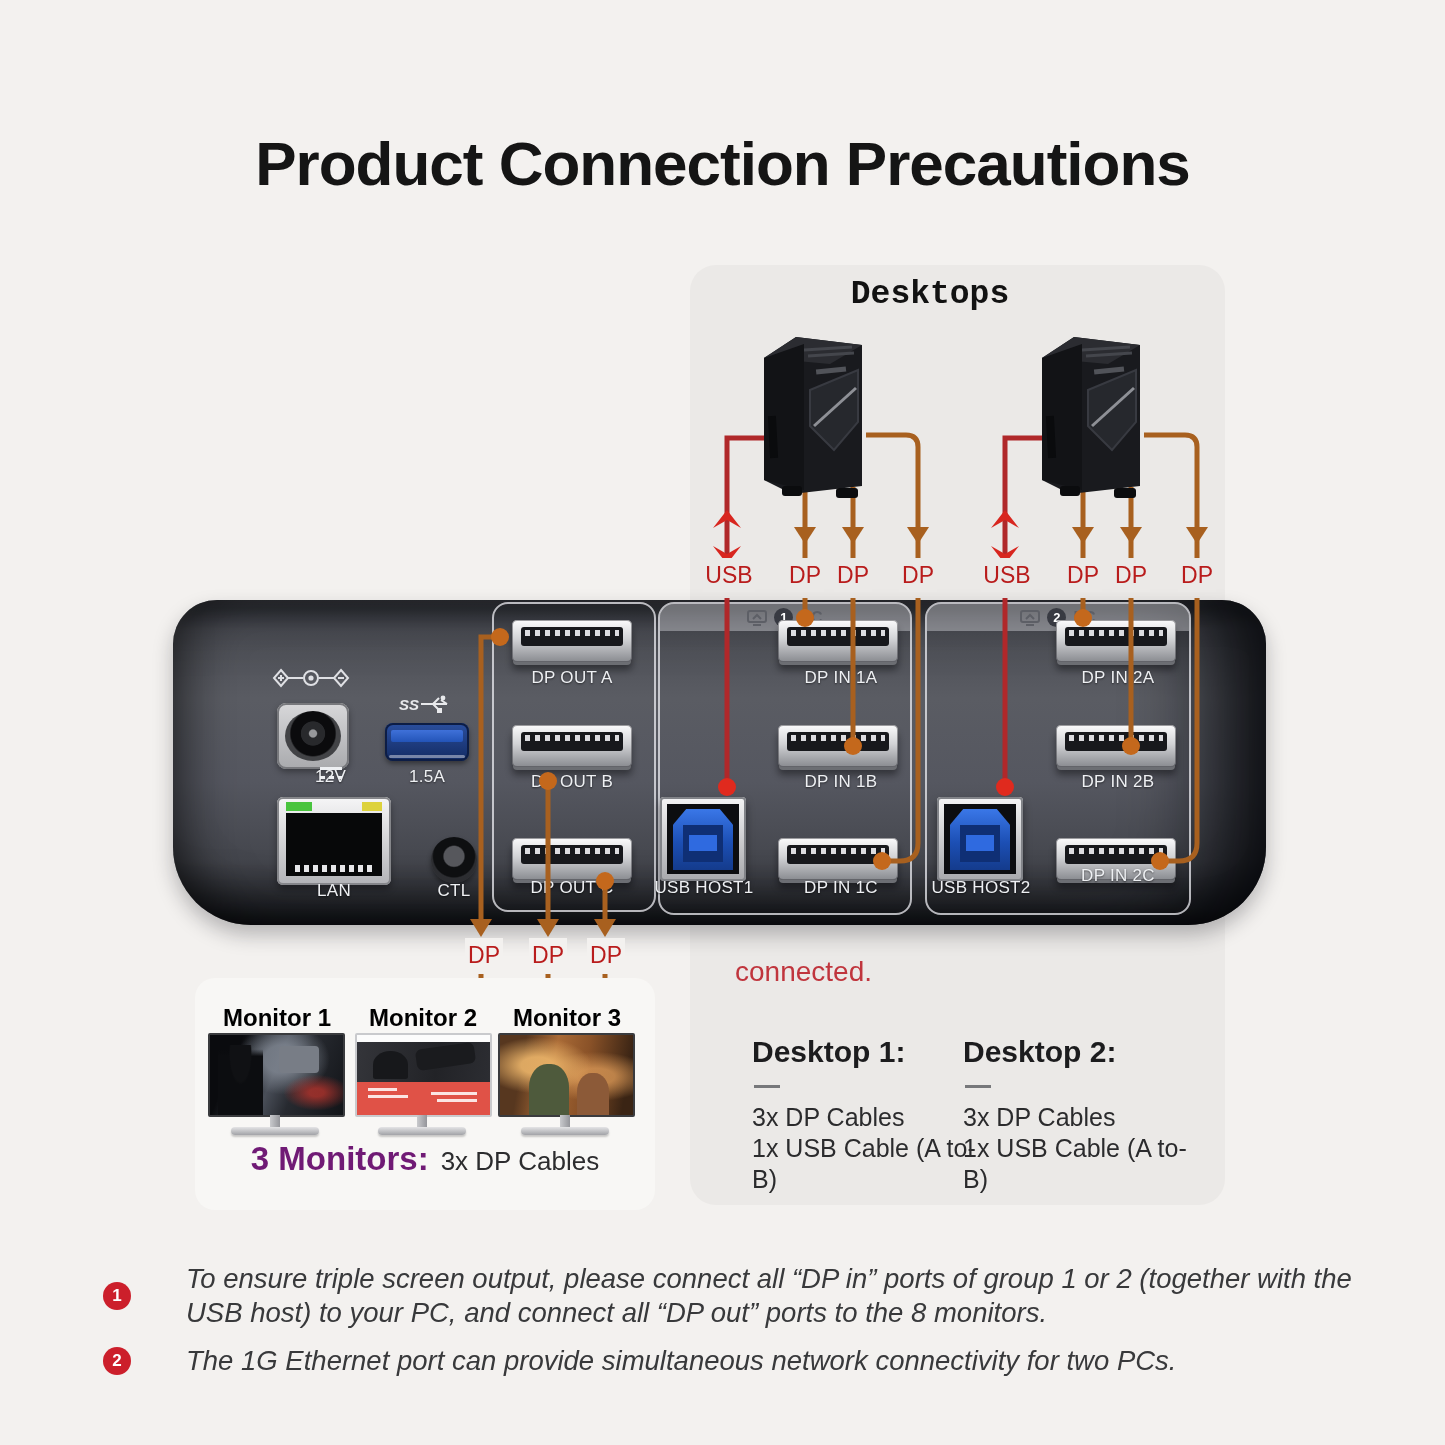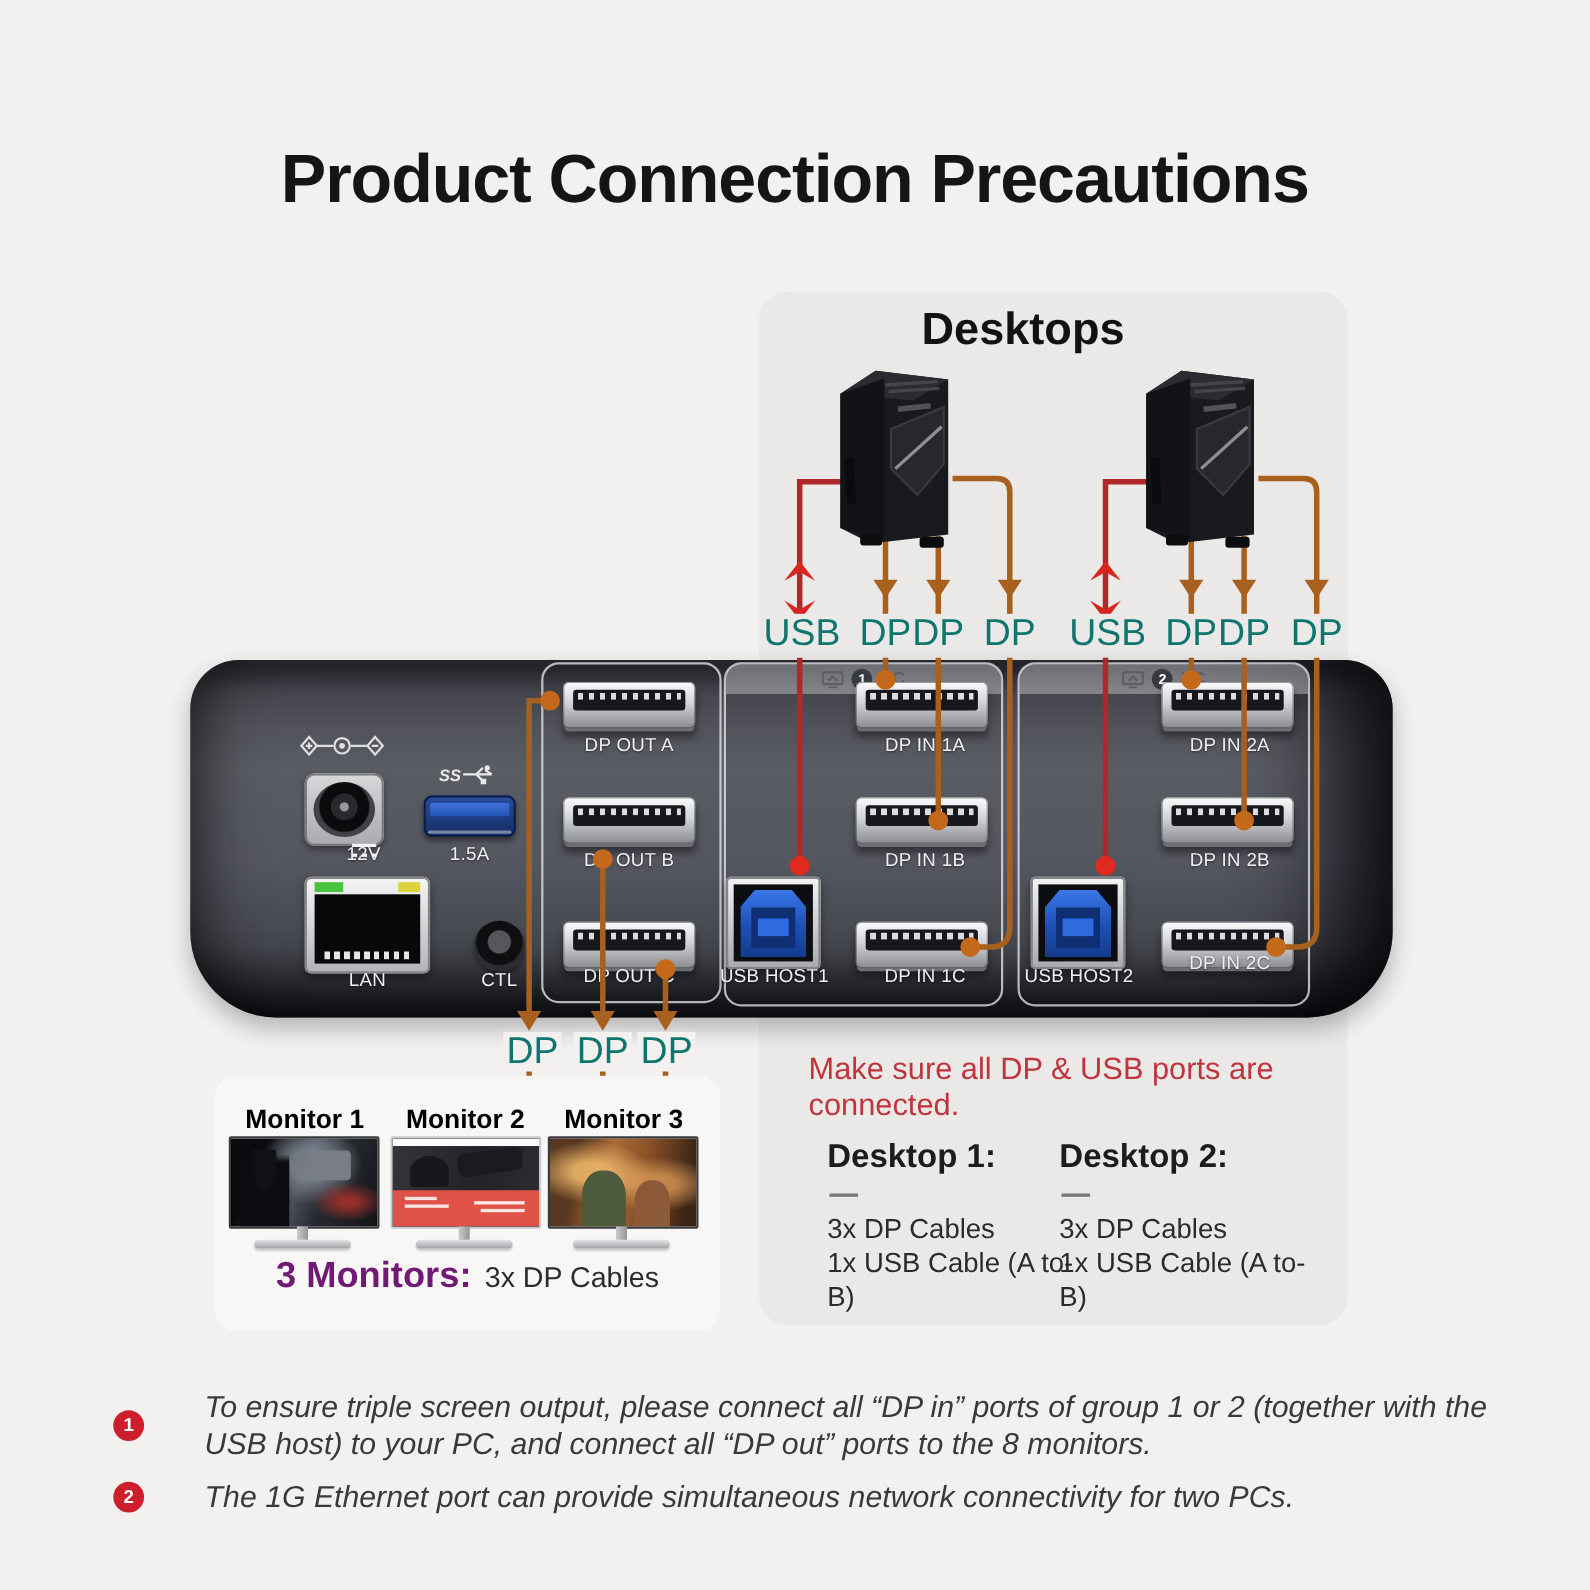--- a/index.html
+++ b/index.html
@@ -22,7 +22,7 @@
     background:var(--band);border-radius:26px;}
 
   .desktops-title{position:absolute;left:930px;top:276px;transform:translateX(-50%);
-    font-size:41px;font-weight:bold;color:#121212;white-space:nowrap;}
+    font-size:33px;font-weight:bold;color:#121212;white-space:nowrap;font-family:Liberation Mono, monospace;}
 
   
   .tower{position:absolute;width:124px;height:172px;z-index:6;}

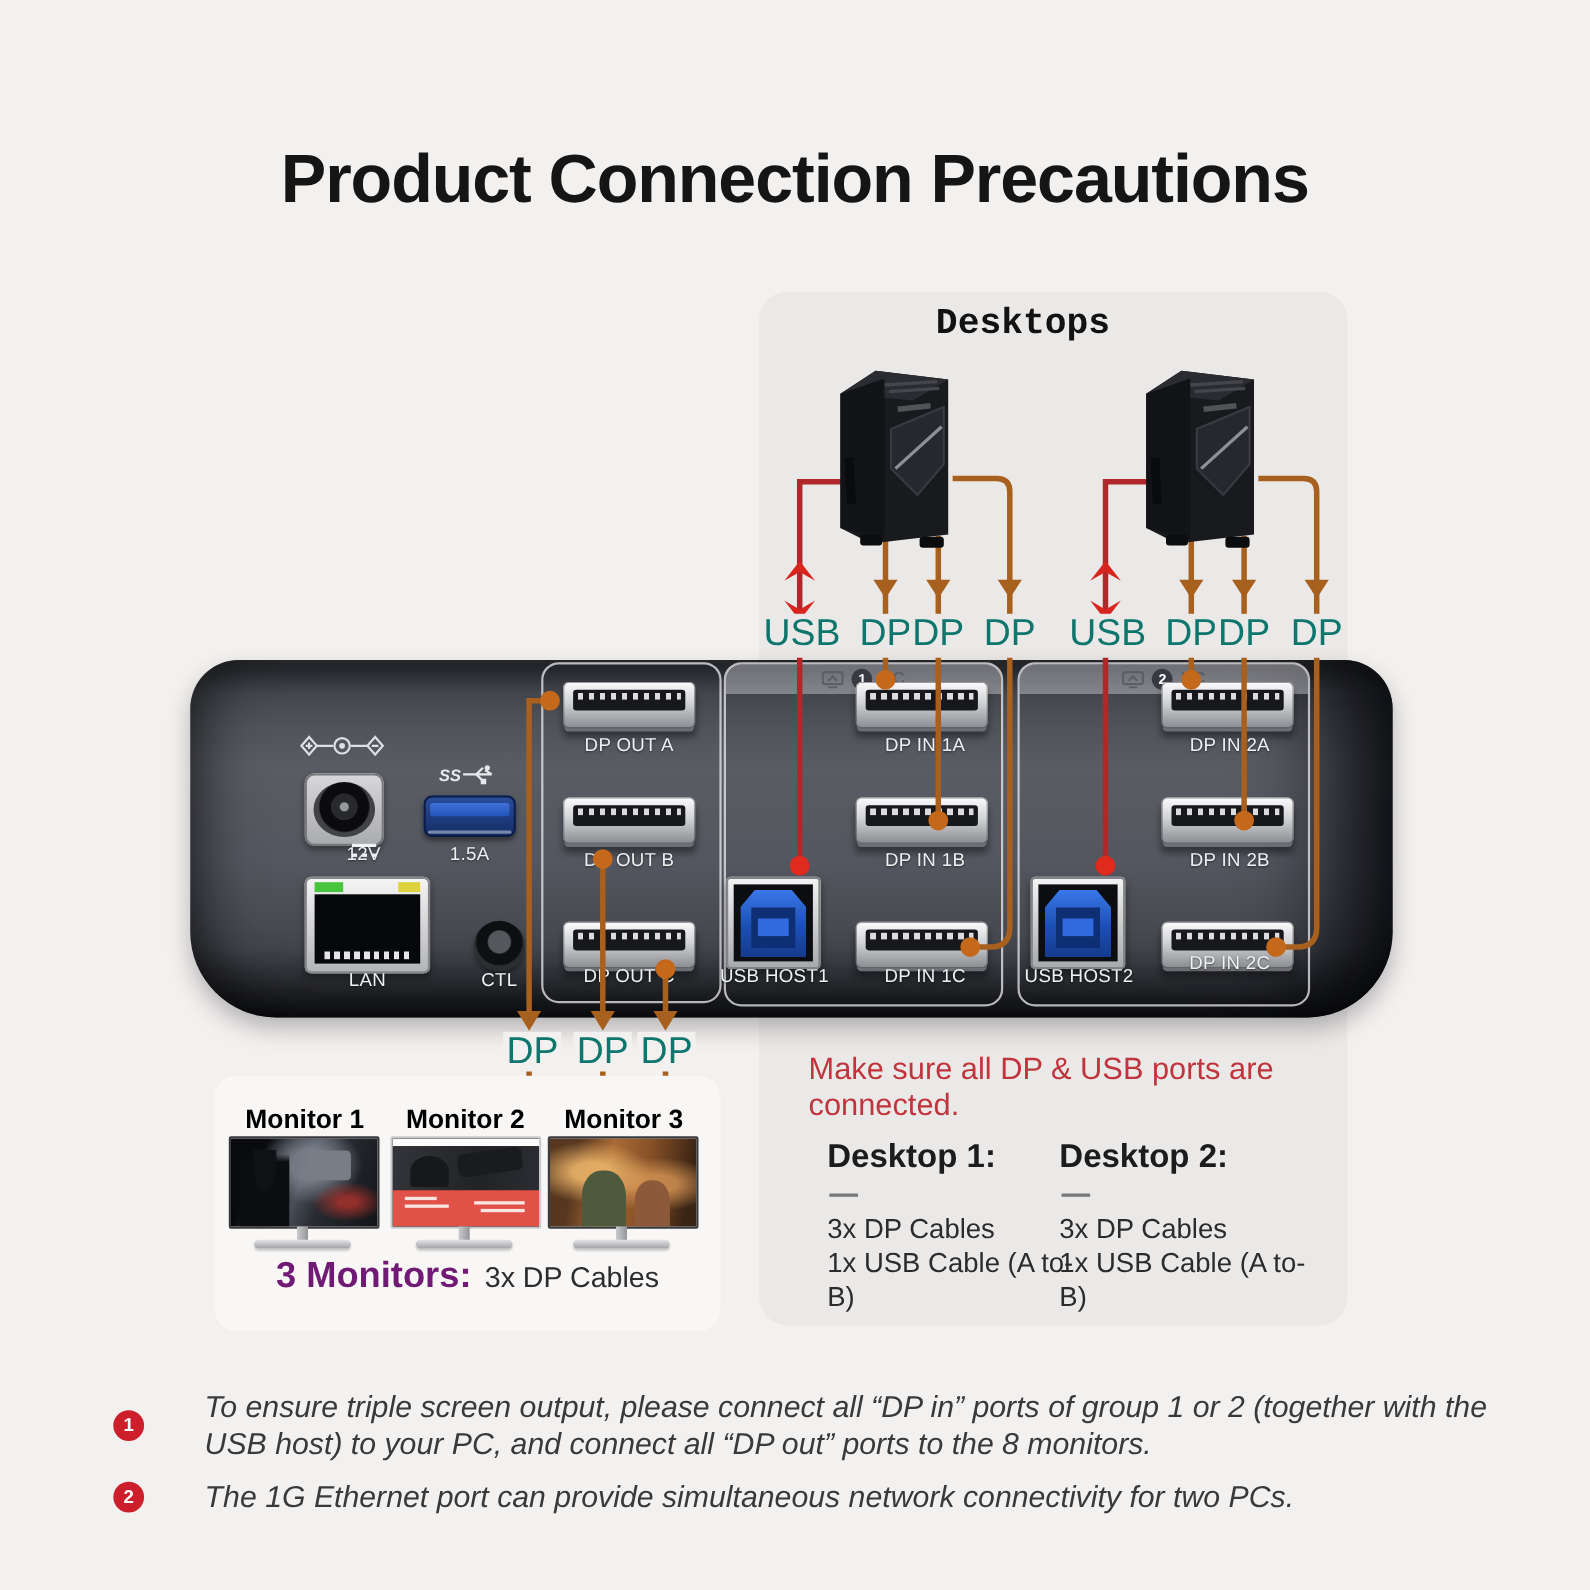--- a/index.html
+++ b/index.html
@@ -104,7 +104,7 @@
   .dot-dp{fill:#c4681c;}
   .dot-usb{fill:#e02a1e;}
 
-  .clabel{position:absolute;transform:translateX(-50%);z-index:7;font-size:34px;color:#0f766e;
+  .clabel{position:absolute;transform:translateX(-50%);z-index:7;font-size:23px;color:#b91c1c;
     line-height:34px;background:var(--band);padding:0 3px;}
   .clabel.on-page{background:var(--bg);}
 

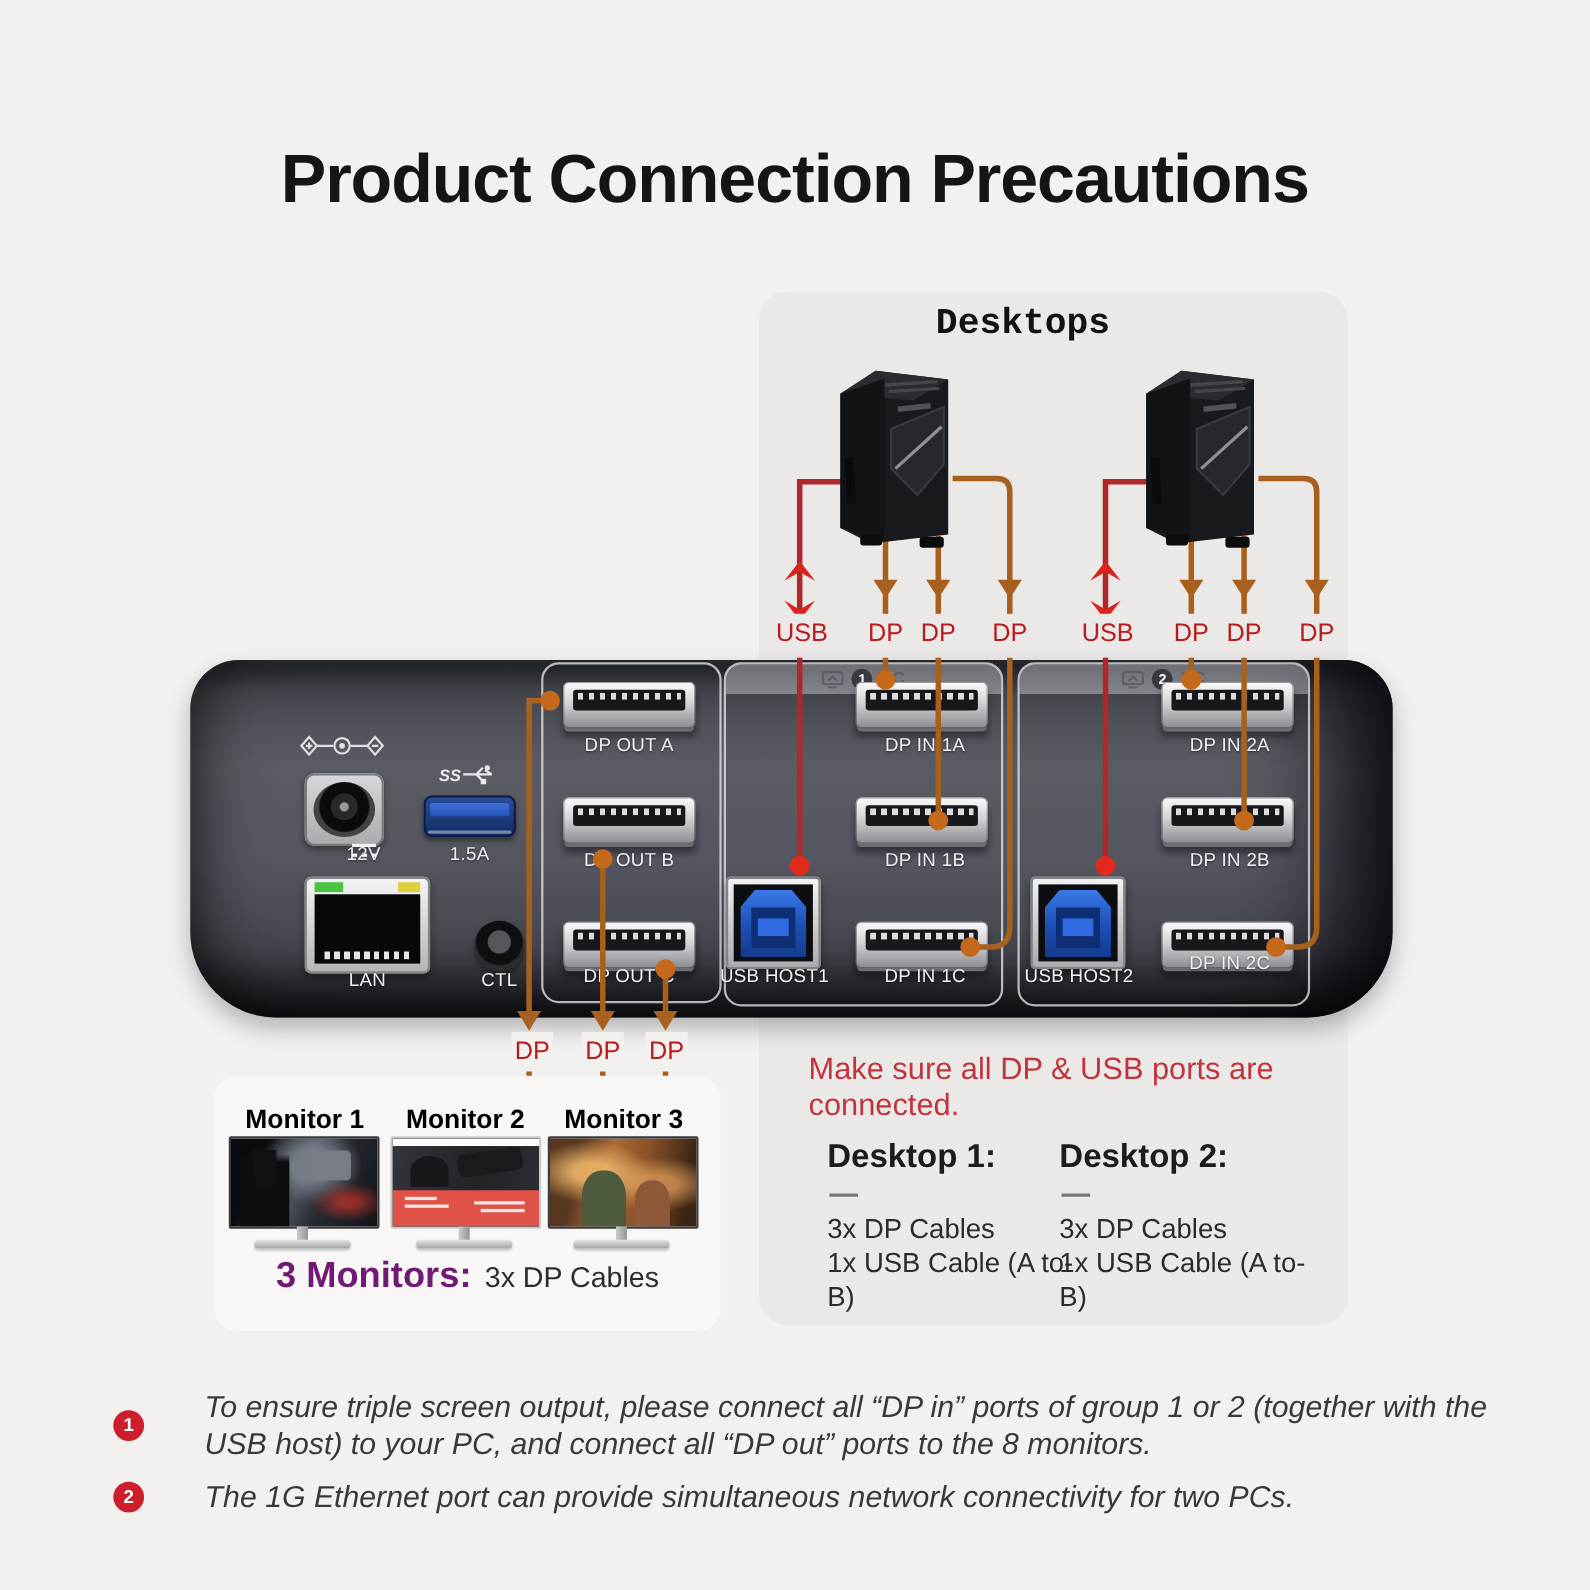--- a/index.html
+++ b/index.html
@@ -209,7 +209,6 @@
 
   <div class="info">
     <div class="warning">
-      <span style="display:block">Make sure all DP &amp; USB ports are</span>
       <span style="display:block">connected.</span>
     </div>
     <div class="dcol dcol1">

